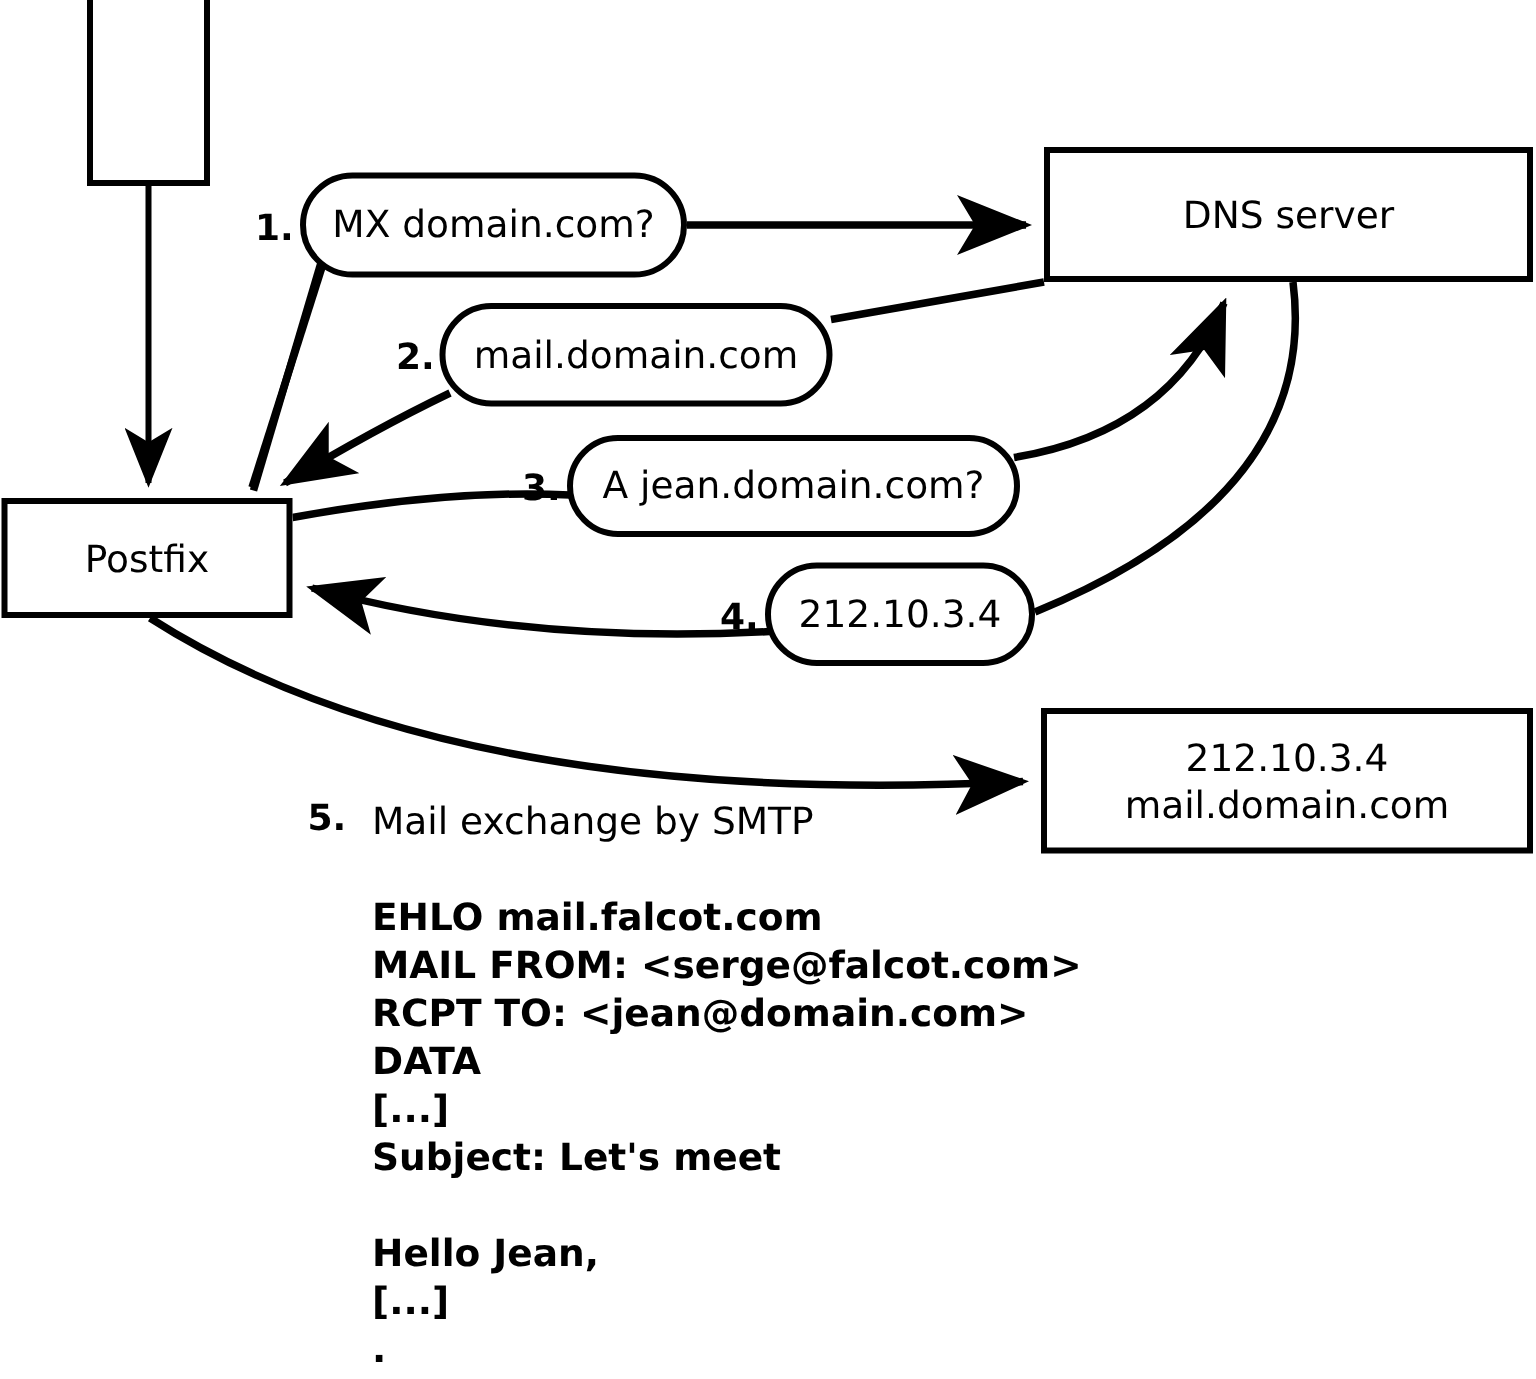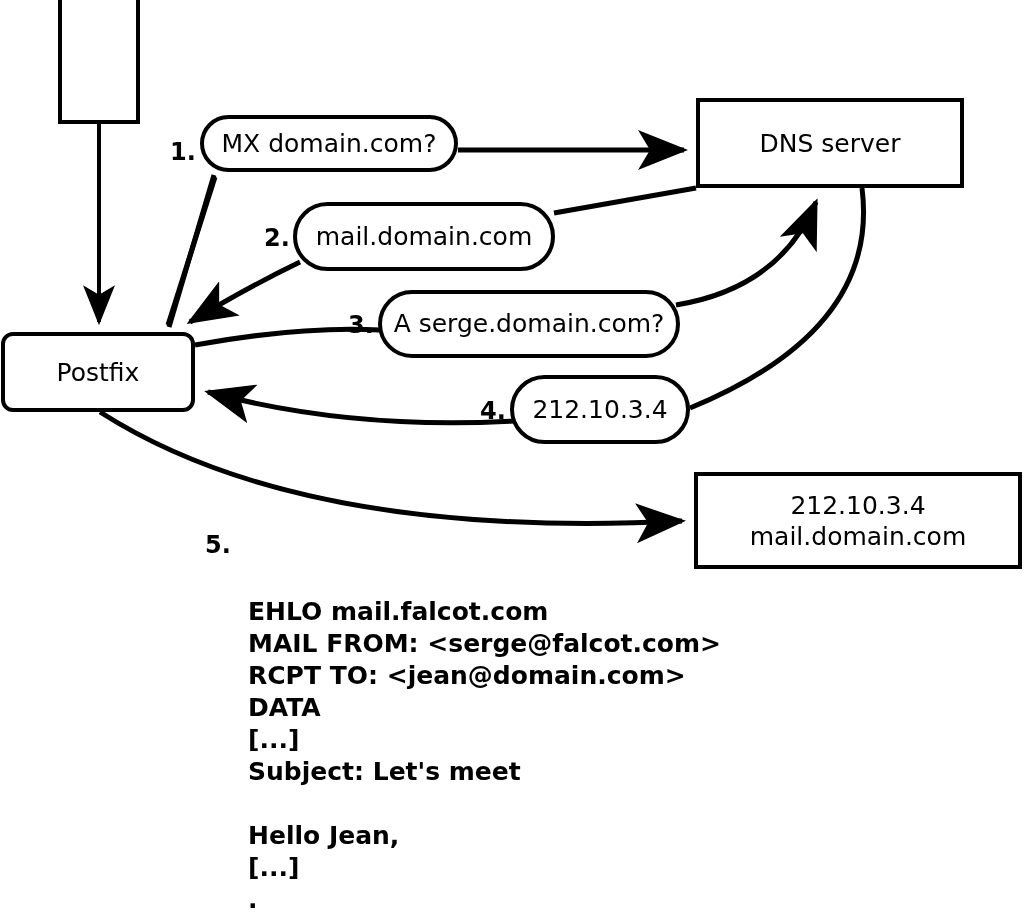--- a/index.html
+++ b/index.html
@@ -68,7 +68,7 @@
     white-space: nowrap;
   }
 
-  #bub-1 { left: 200px; top: 115px; width: 258px; height: 57px; }
+  #bub-1 { left: 200px; top: 115px; width: 258px; height: 70px; }
   #bub-2 { left: 293px; top: 202px; width: 262px; height: 69px; }
   #bub-3 { left: 378px; top: 290px; width: 302px; height: 68px; }
   #bub-4 { left: 510px; top: 375px; width: 180px; height: 69px; }

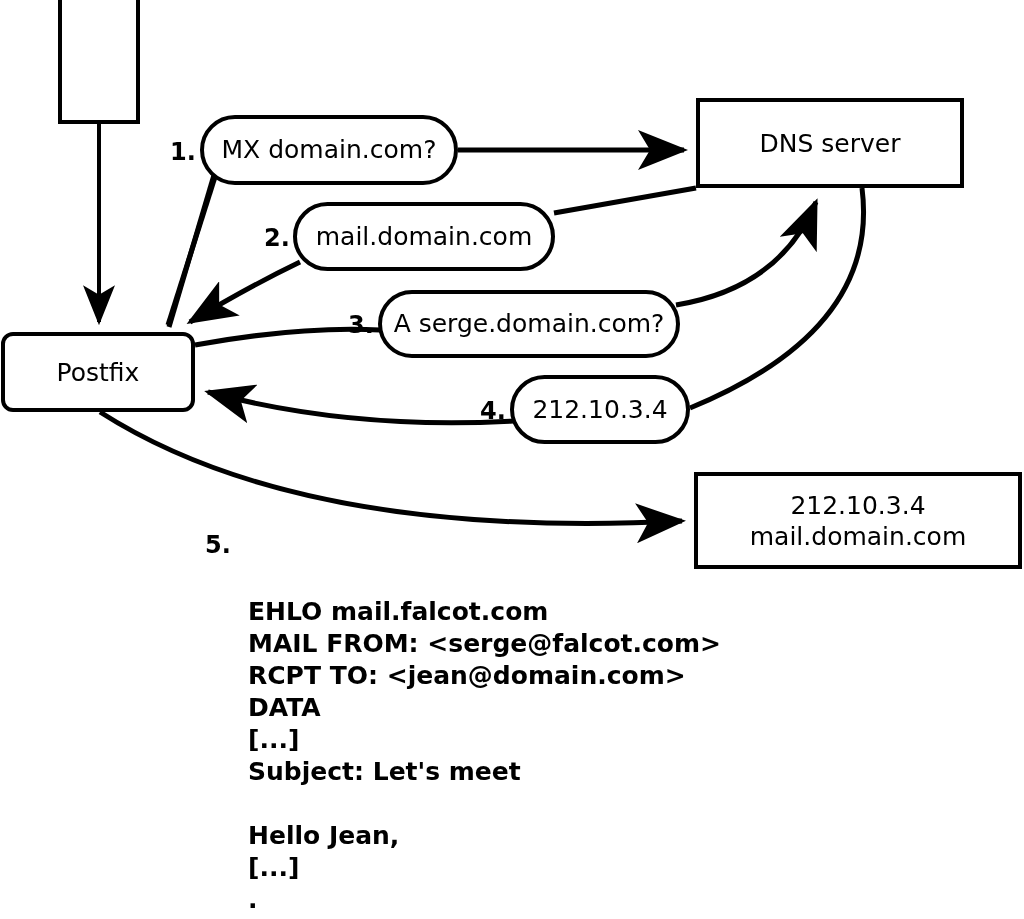--- a/index.html
+++ b/index.html
@@ -47,7 +47,7 @@
 
   #box-client   { left: 58px;  top: -8px;  width: 82px;  height: 132px; }
   #box-postfix  { left: 1px;   top: 332px; width: 194px; height: 80px; border-radius: 12px; }
-  #box-dns      { left: 696px; top: 98px;  width: 268px; height: 90px; }
+  #box-dns      { left: 696px; top: 98px;  width: 326px; height: 90px; }
   #box-target   { left: 694px; top: 472px; width: 328px; height: 97px; }
 
   

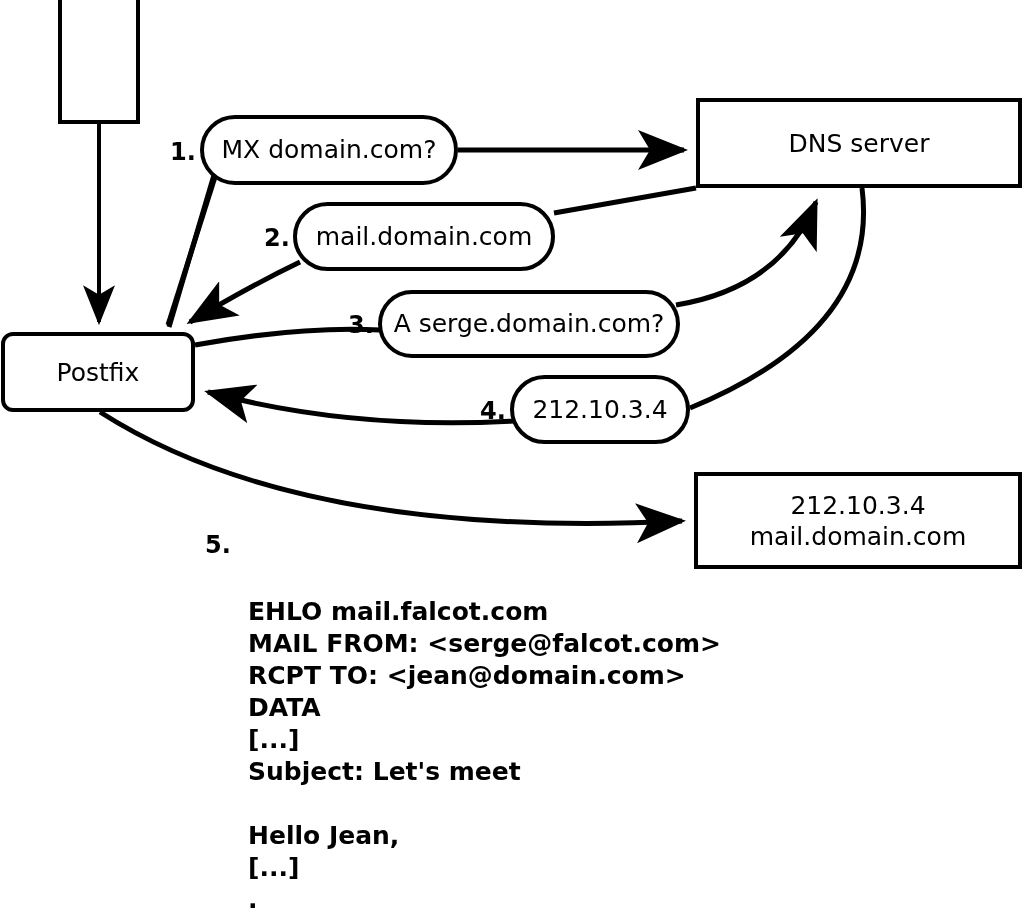--- a/index.html
+++ b/index.html
@@ -155,7 +155,7 @@
   </div>
 
   <div class="bubble" id="bub-3">
-    <span class="bubble-label">A serge.domain.com?</span>
+    <span class="bubble-label">A jean.domain.com?</span>
   </div>
 
   <div class="bubble" id="bub-4">

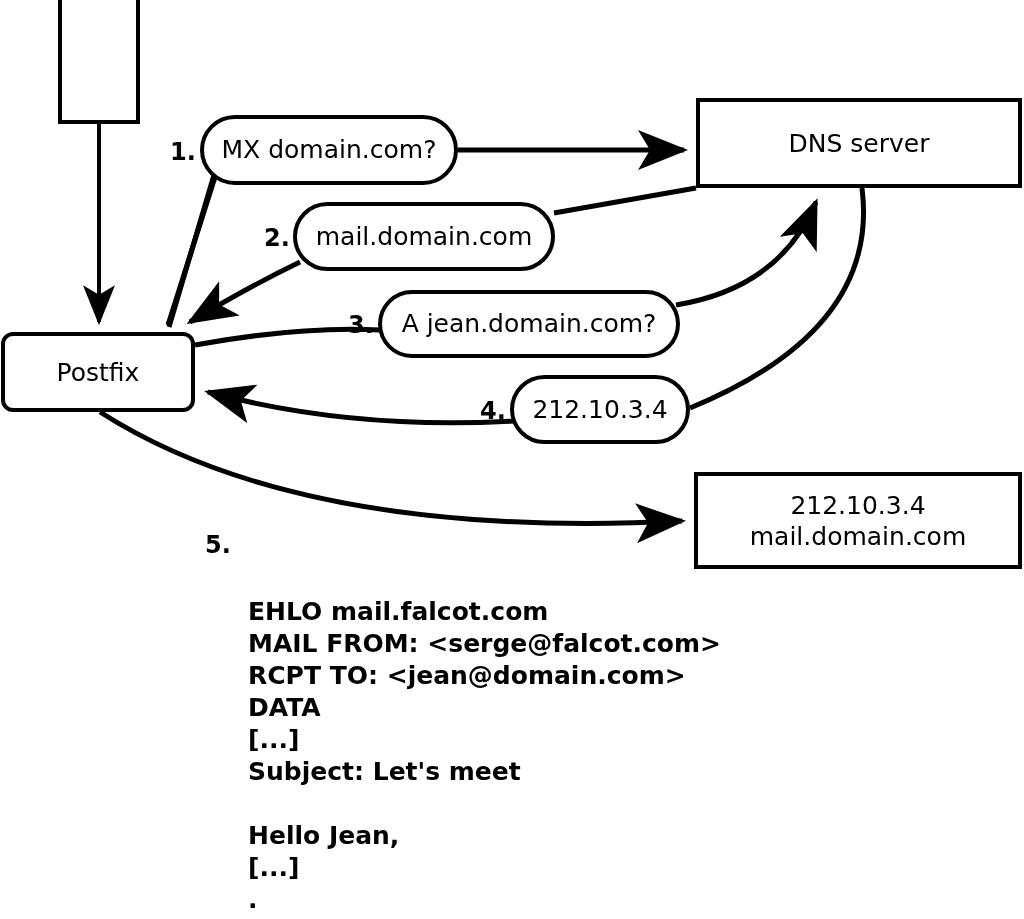--- a/index.html
+++ b/index.html
@@ -46,7 +46,7 @@
   }
 
   #box-client   { left: 58px;  top: -8px;  width: 82px;  height: 132px; }
-  #box-postfix  { left: 1px;   top: 332px; width: 194px; height: 80px; border-radius: 12px; }
+  #box-postfix  { left: 1px;   top: 332px; width: 194px; height: 80px; }
   #box-dns      { left: 696px; top: 98px;  width: 326px; height: 90px; }
   #box-target   { left: 694px; top: 472px; width: 328px; height: 97px; }
 

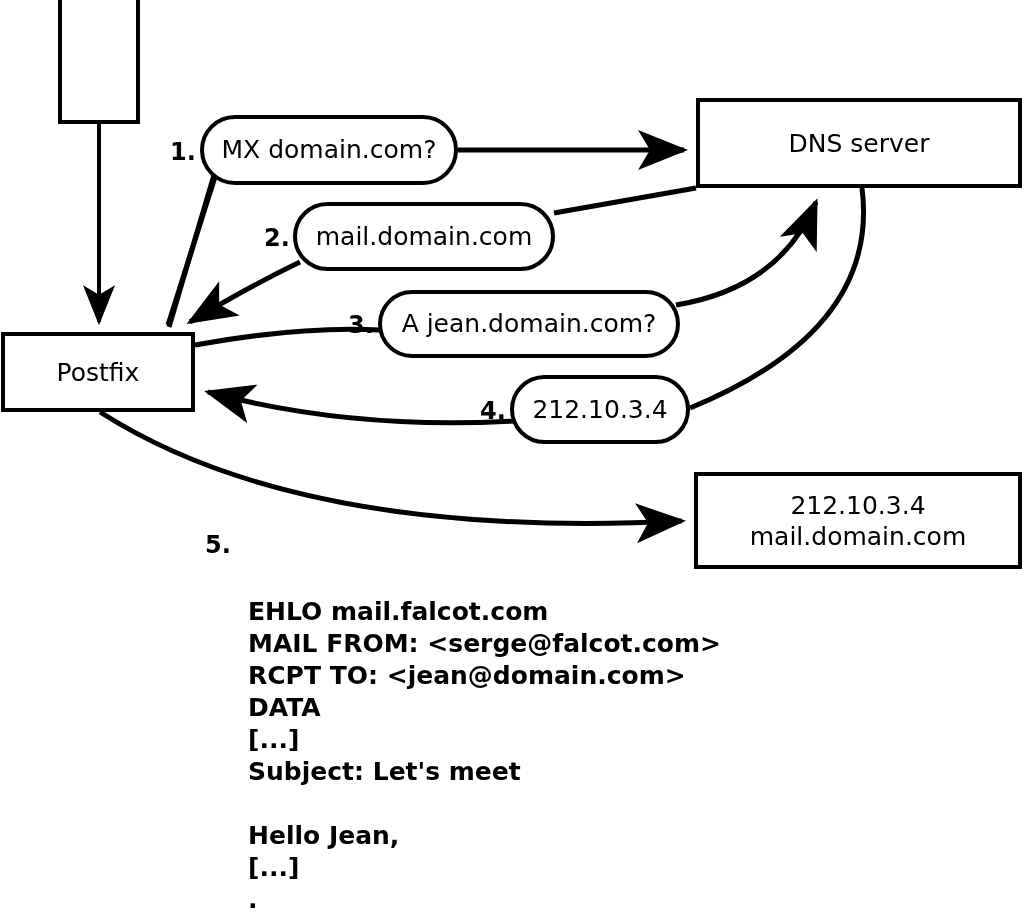--- a/index.html
+++ b/index.html
@@ -169,6 +169,7 @@
   <span class="step-num" id="step-5">5.</span>
 
 
+  <div class="free-text" id="txt-step5">Mail exchange by SMTP</div>
 
   <div class="free-text" id="txt-smtp">EHLO mail.falcot.com
 MAIL FROM: &lt;serge@falcot.com&gt;

